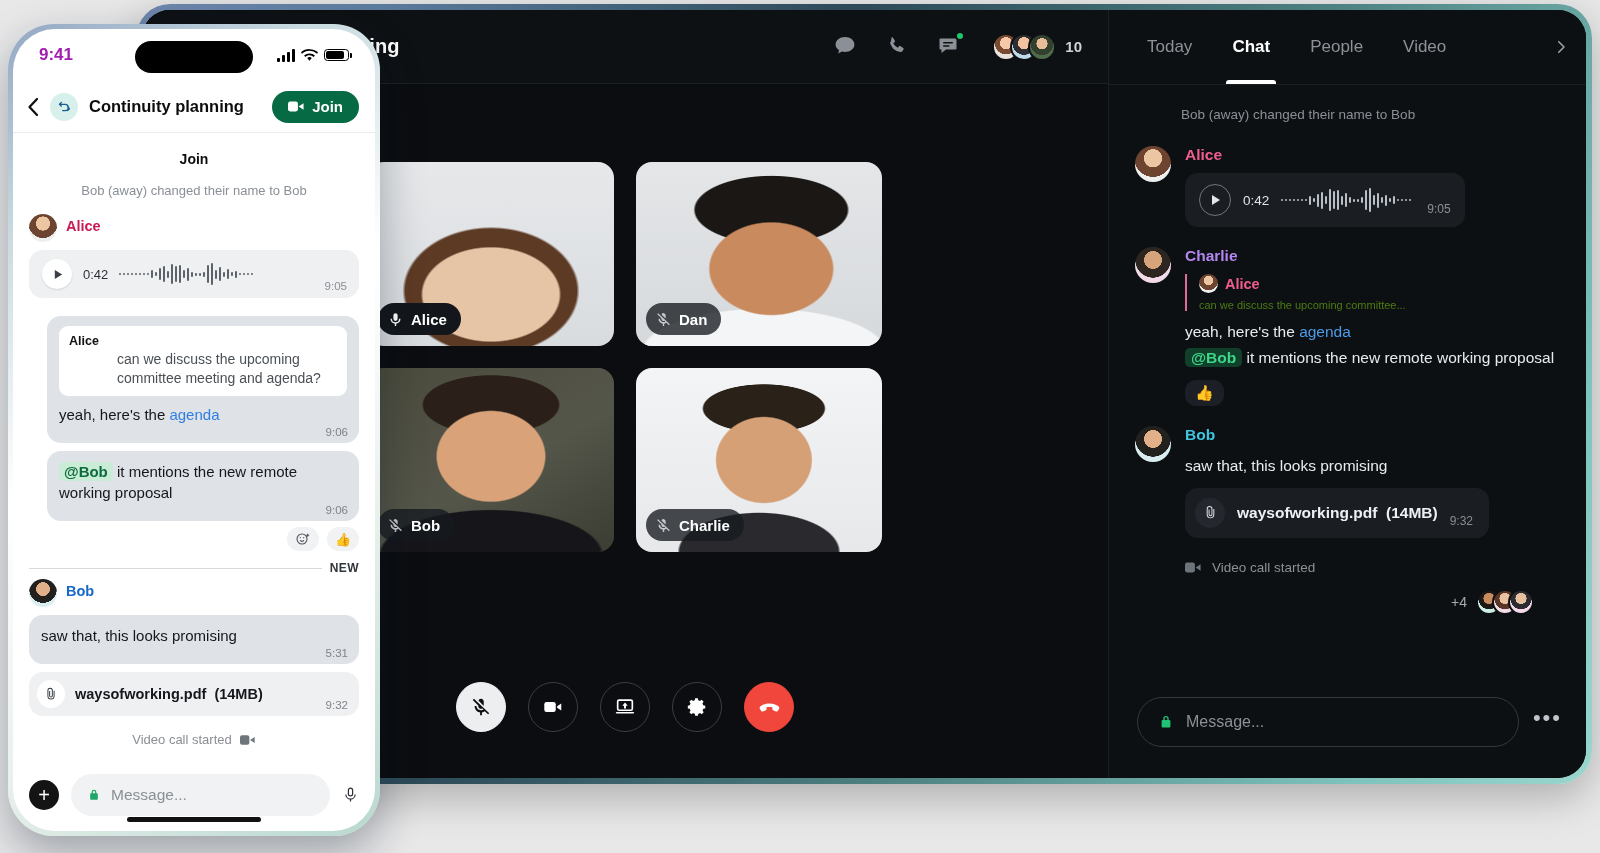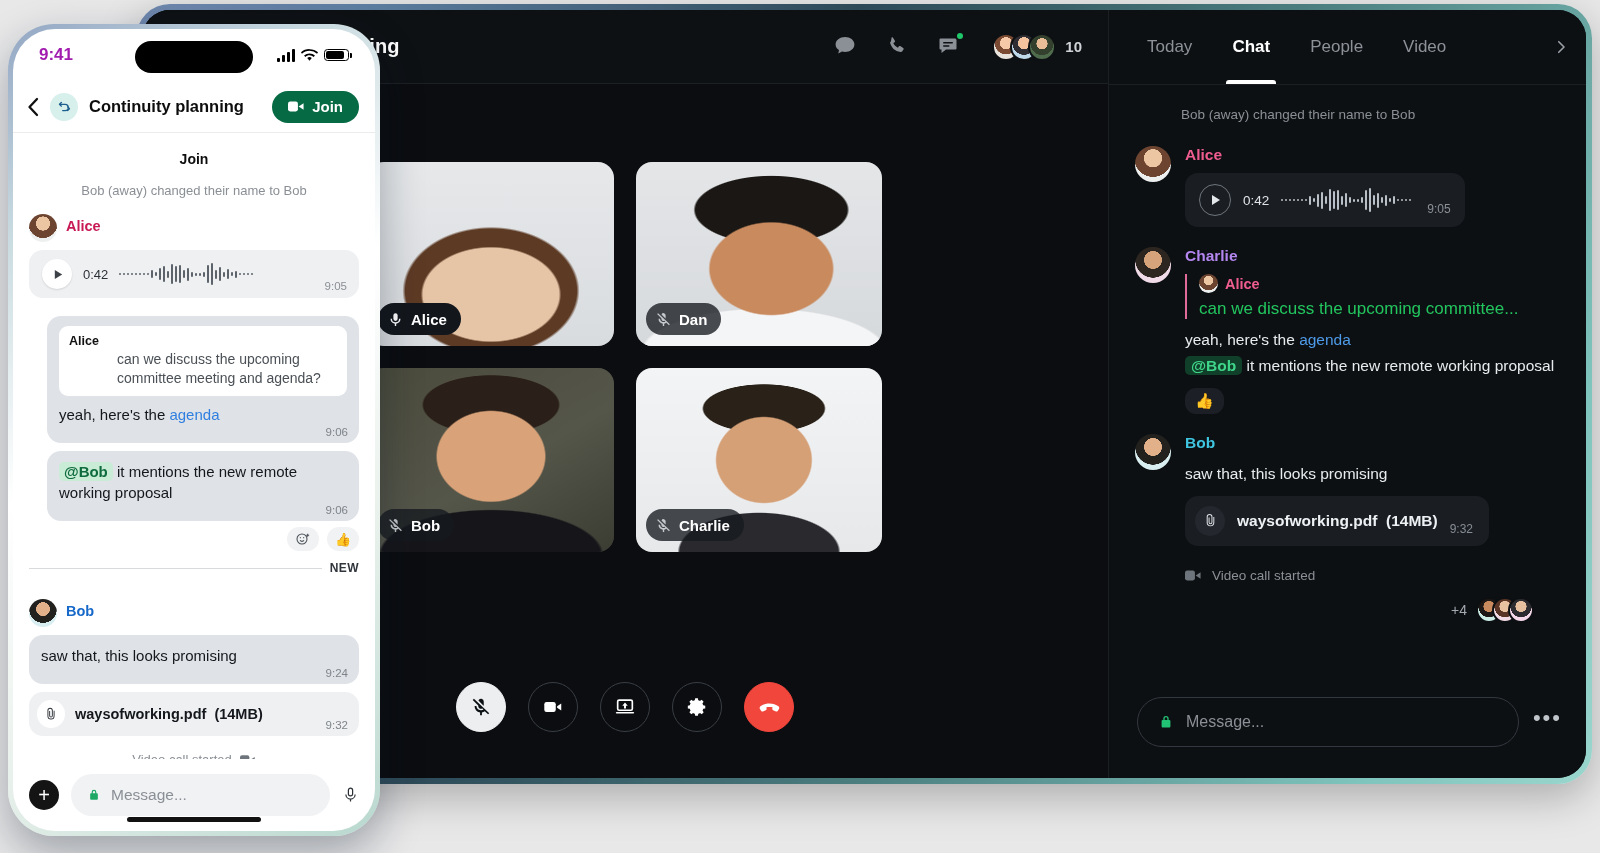--- a/index.html
+++ b/index.html
@@ -104,7 +104,7 @@
   .quote .qhead{ display:flex;align-items:center;gap:7px; margin-bottom:6px;}
   .quote .qav{ width:19px;height:19px;border-radius:50%; background-size:cover;background-position:center;}
   .quote .qname{ font-size:14.5px; font-weight:700; }
-  .quote .qtext{ color:#22c55e; font-size:17px; }
+  .quote .qtext{ color:#4d7c0f; font-size:11px; }
   .mtext{ color:#e8ebee; font-size:15.5px; line-height:1.65; }
   .lnk{ color:#4d9ae8; }
   .mention{ background:#10402a; color:#3fd68a; border-radius:5px; padding:1px 6px; font-weight:600;}

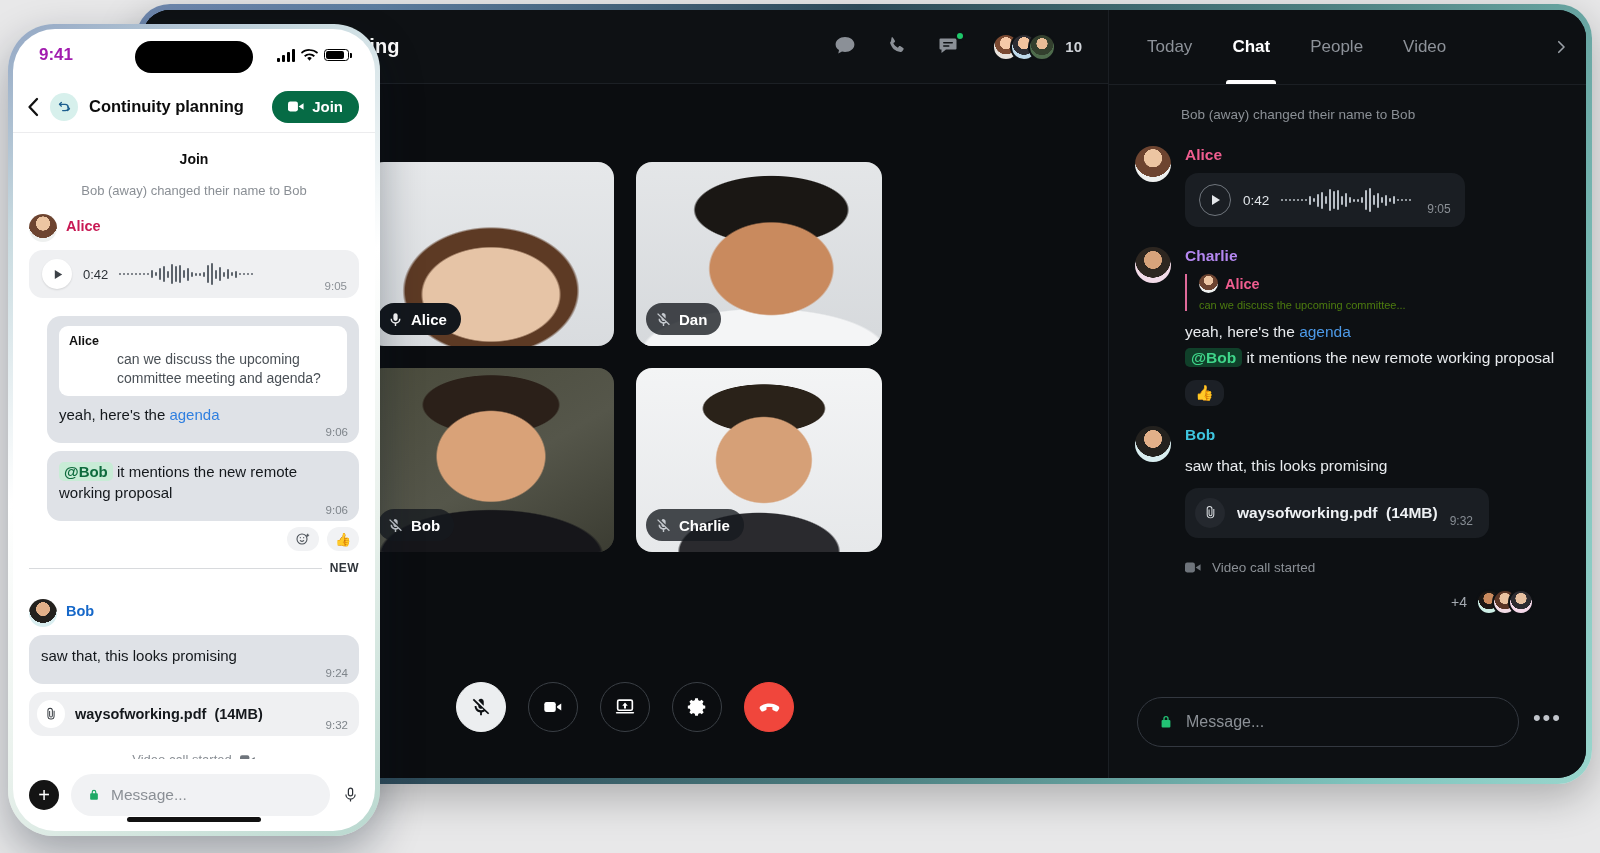--- a/index.html
+++ b/index.html
@@ -184,7 +184,7 @@
   .preact{ background:#f1f2f4; border-radius:12px; width:32px;height:24px;
      display:flex;align-items:center;justify-content:center; font-size:13px; cursor:pointer;}
   .preact svg{ width:16px;height:16px; fill:none; stroke:#4b5158; stroke-width:1.6;}
-  .newdiv{ display:flex; align-items:center; gap:8px; margin:10px 0 24px;}
+  .newdiv{ display:flex; align-items:center; gap:8px; margin:10px 0 4px;}
   .newdiv .ln{ flex:1 1 auto; height:1px; background:#d8dadd;}
   .newdiv .lb{ font-size:12px; font-weight:700; color:#31363c; letter-spacing:.4px;}
   .pfile{ background:#eff0f2; border-radius:14px; padding:8px 12px 8px 8px; display:flex;align-items:center;gap:10px;

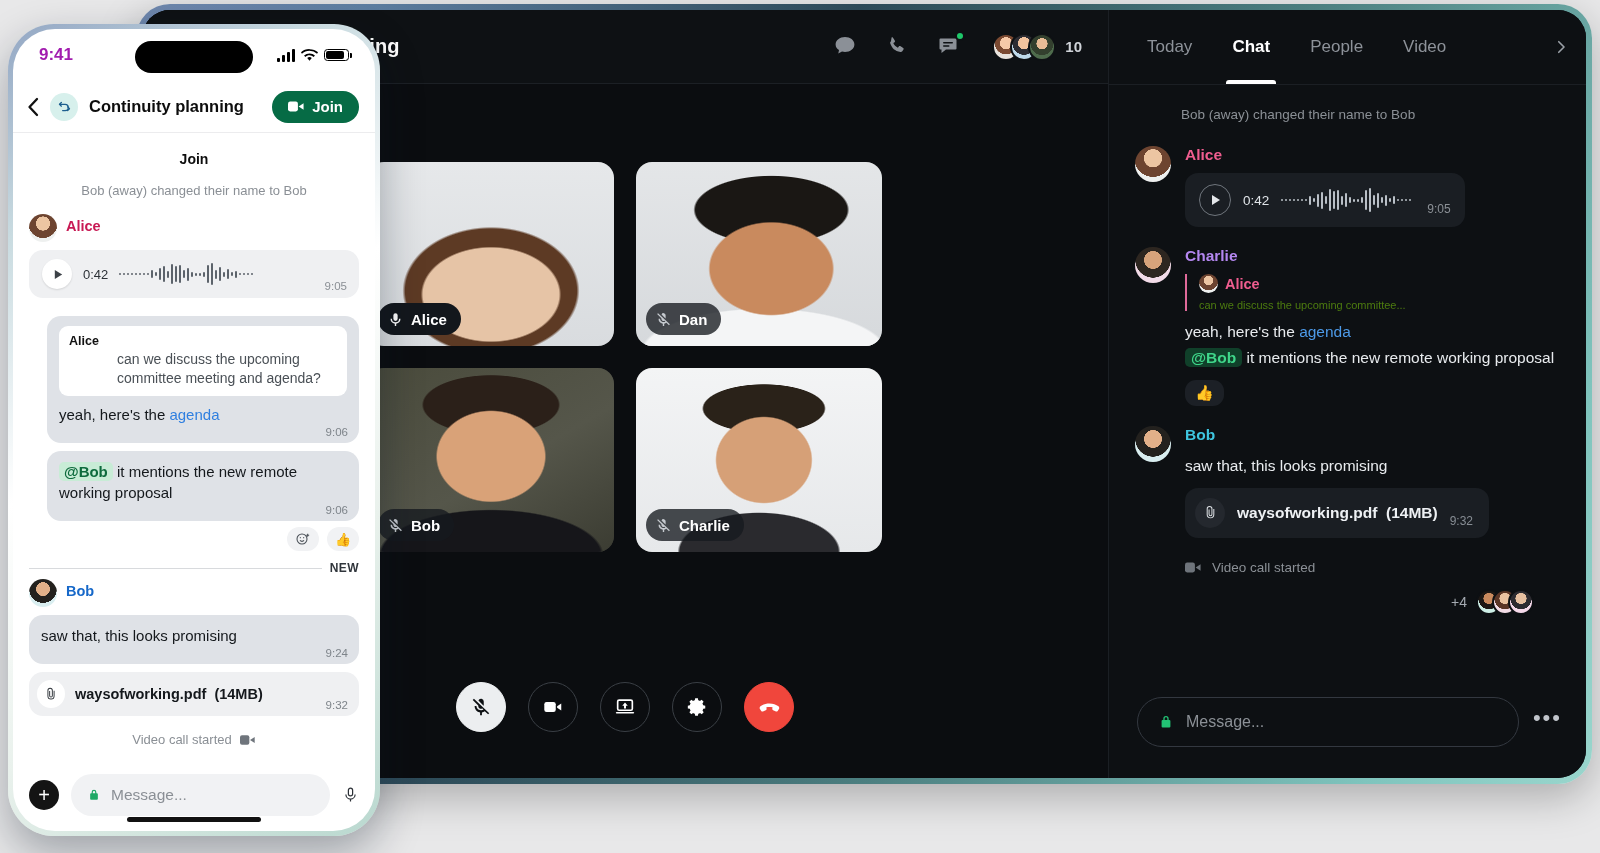--- a/index.html
+++ b/index.html
@@ -634,7 +634,7 @@
 
       <div class="pbub" style="margin-top:8px;border-radius:14px">
         <div class="pbtxt">saw that, this looks promising</div>
-        <div class="pbtime">9:24</div>
+        <div class="pbtime">5:31</div>
       </div>
 
       <div class="pfile">

